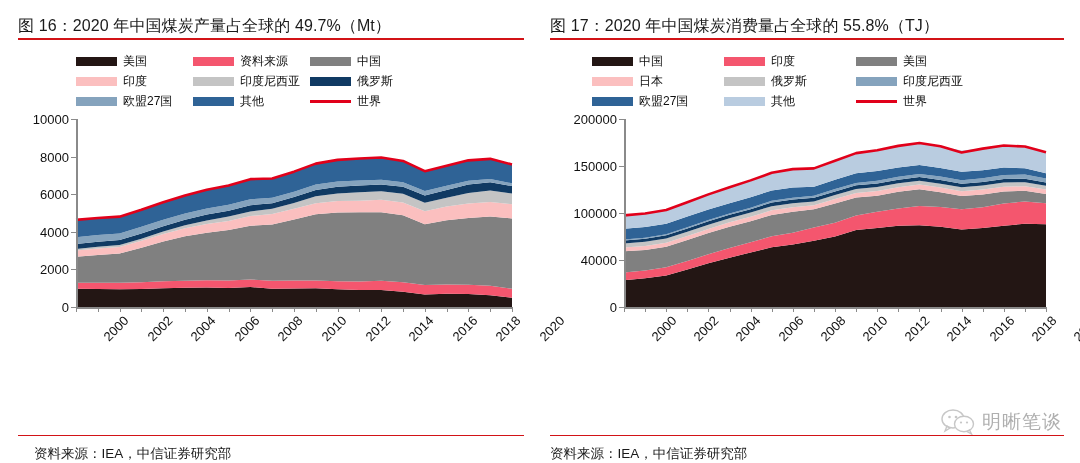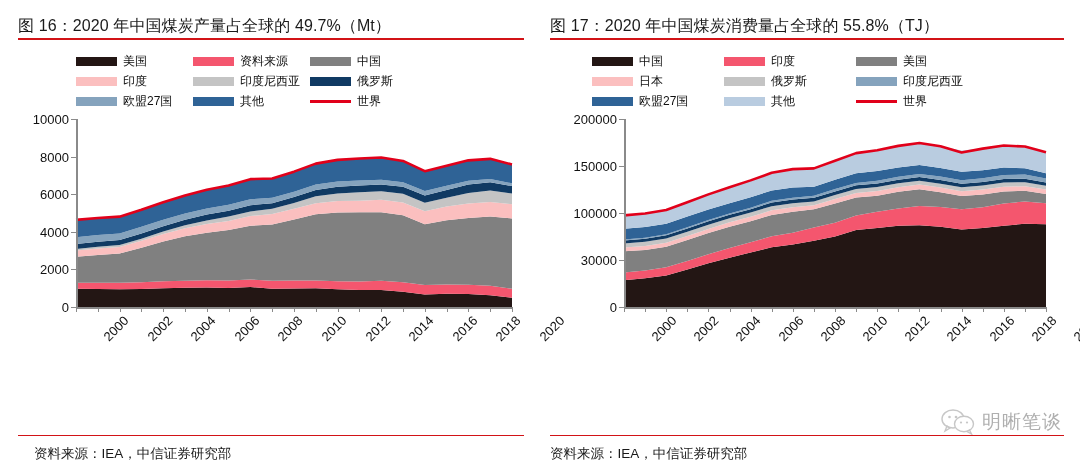--- a/index.html
+++ b/index.html
@@ -266,7 +266,7 @@
       <div class="ylabels" id="ylabels-right">
           <div class="ylab" style="top: 100%;">0</div>
           <div class="ytick" style="top: 100%;"></div>
-          <div class="ylab" style="top: 75%;">30000</div>
+          <div class="ylab" style="top: 75%;">40000</div>
           <div class="ytick" style="top: 75%;"></div>
           <div class="ylab" style="top: 50%;">100000</div>
           <div class="ytick" style="top: 50%;"></div>

